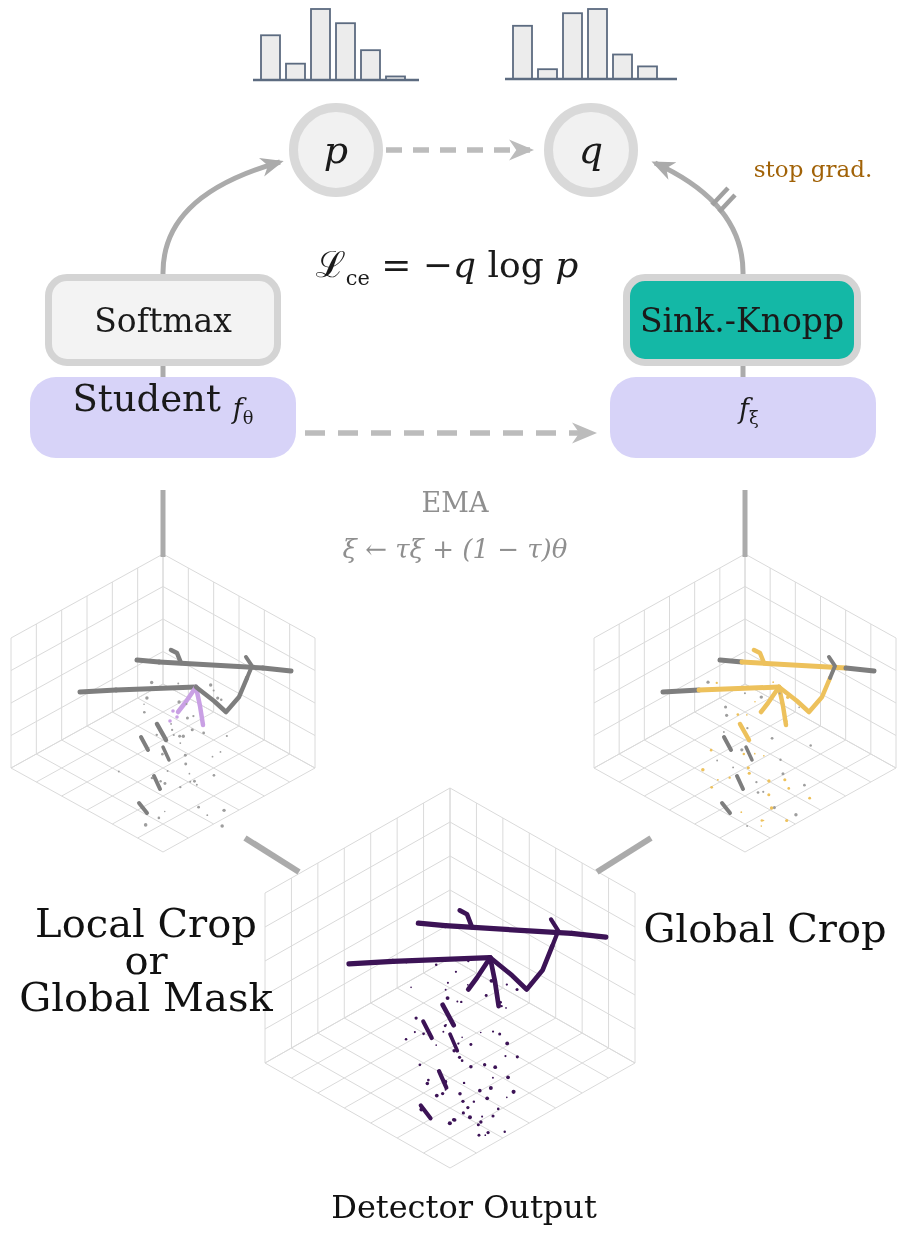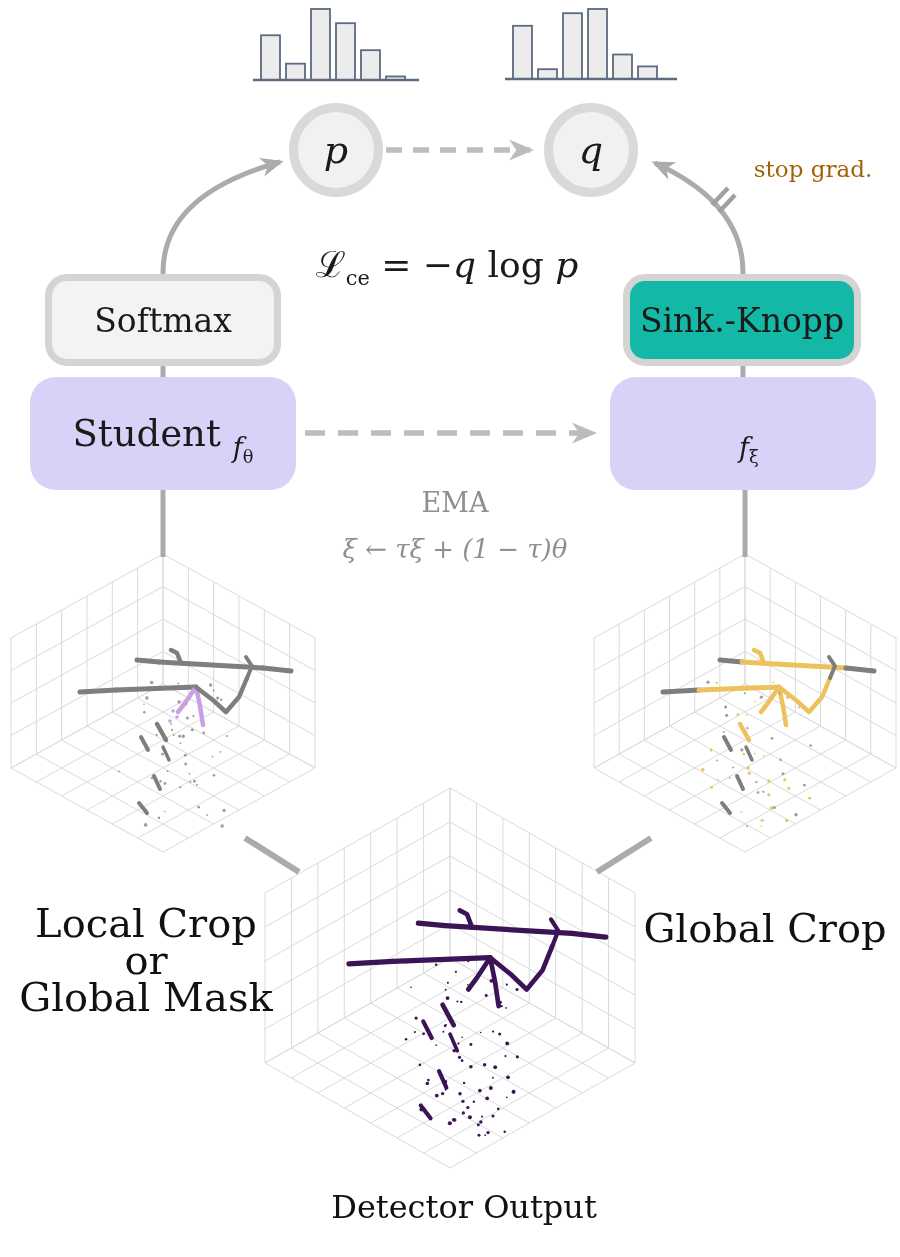--- a/index.html
+++ b/index.html
@@ -22,8 +22,8 @@
            font-size:33px;}
   #box-softmax{left:45px;top:274px;width:222px;}
   #box-sinkhorn{left:623px;top:274px;width:224px;}
-  .purplebox{position:absolute;height:113px;width:266px;background:#d7d3f8;border-radius:26px;
-             display:flex;align-items:center;justify-content:center;font-size:37px;}
+  .purplebox{position:absolute;height:81px;width:266px;background:#d7d3f8;border-radius:26px;
+             display:flex;justify-content:center;font-size:37px;}
   #box-student{left:30px;top:377px;}
   #box-teacher{left:610px;top:377px;}
   .fsub{font-size:27px;margin-left:12px;transform:translateY(16px);font-style:italic;}

